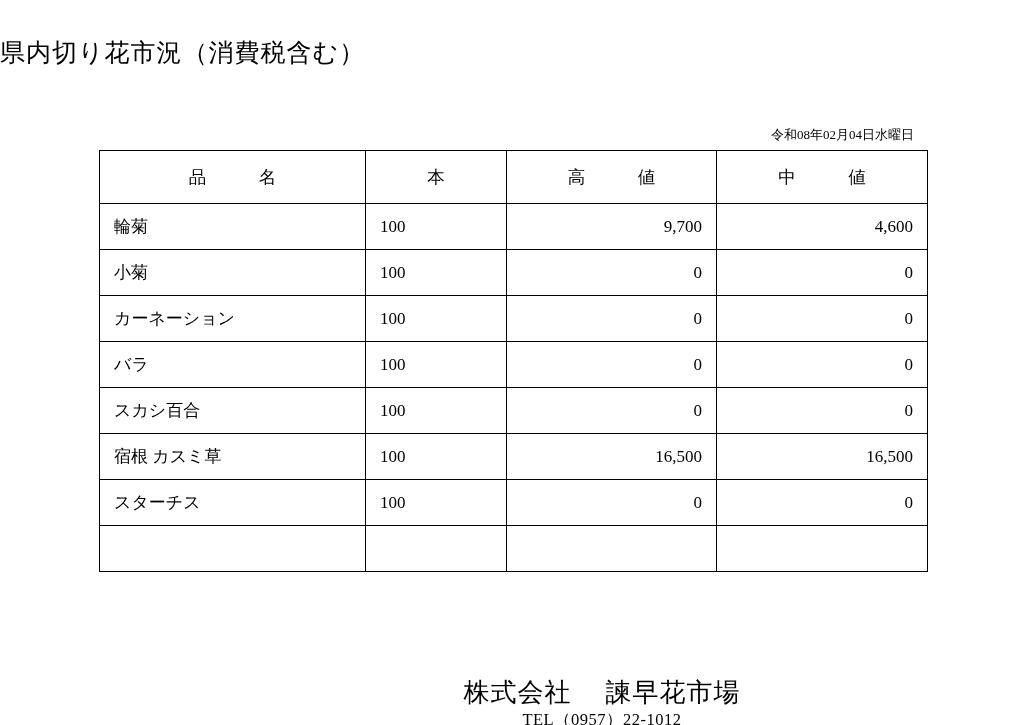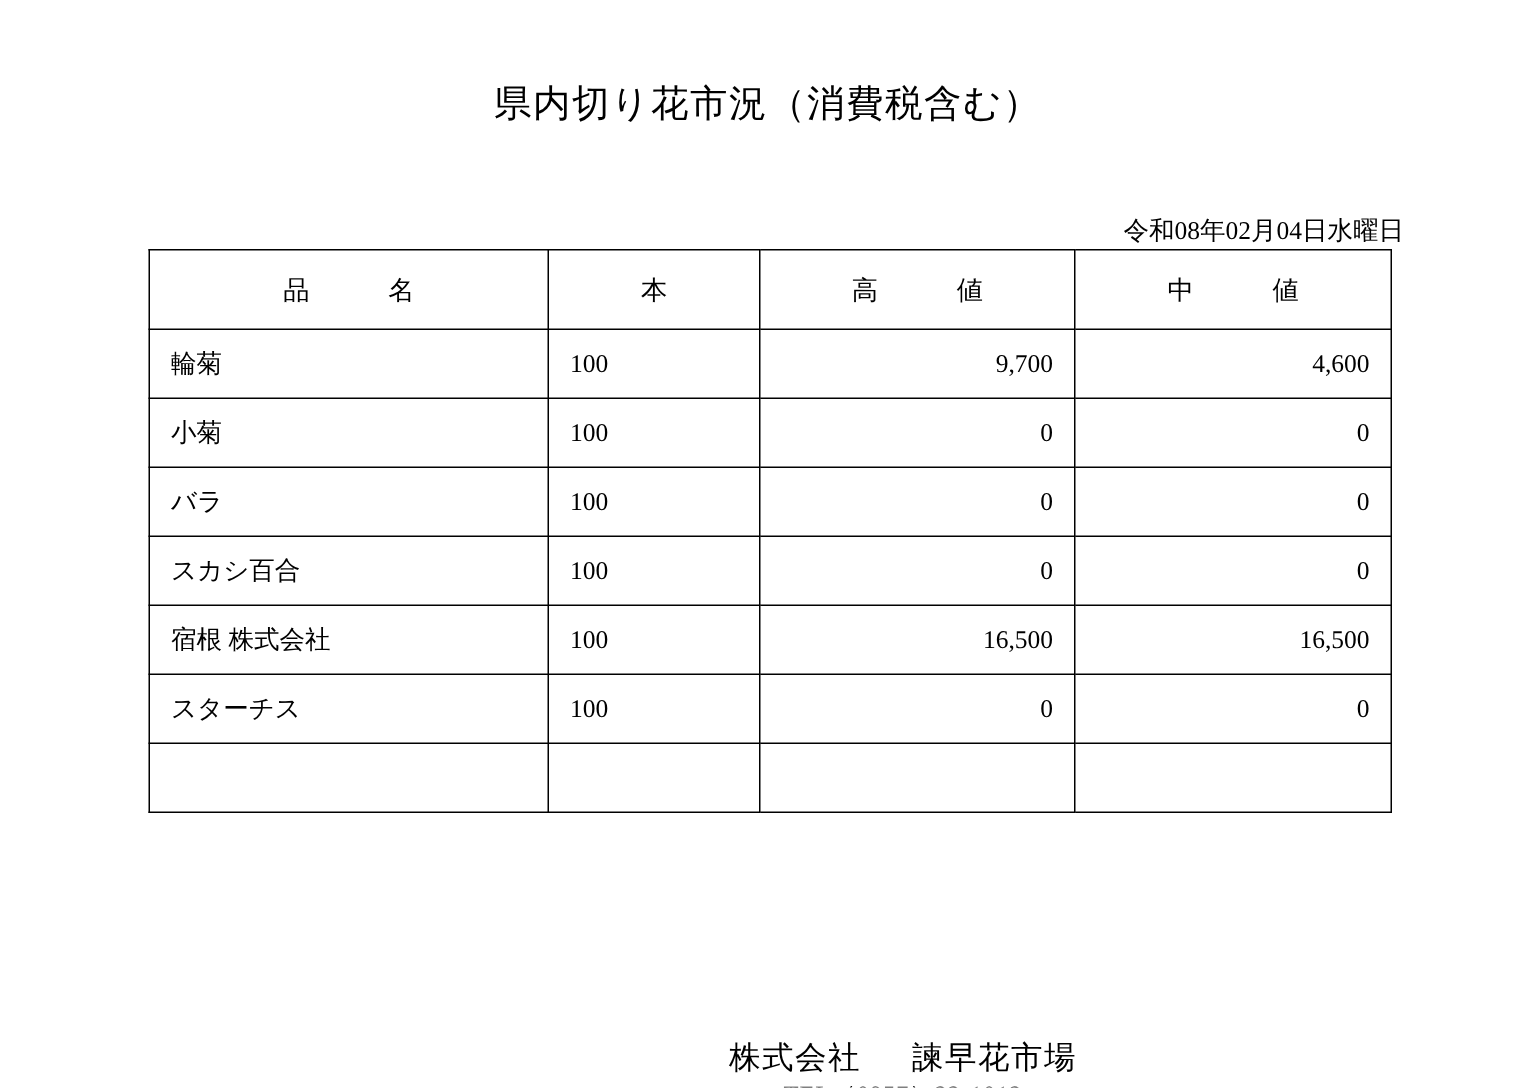--- a/index.html
+++ b/index.html
@@ -22,10 +22,9 @@
     box-sizing: border-box;
   }
   .doc-title {
-    text-align: center;
     font-size: 25px;
     letter-spacing: 1px;
-    margin-top: 52px;
+    margin-top: 36px;
     font-weight: normal;
     font-family: "Liberation Serif", "DejaVu Serif", serif;
   }

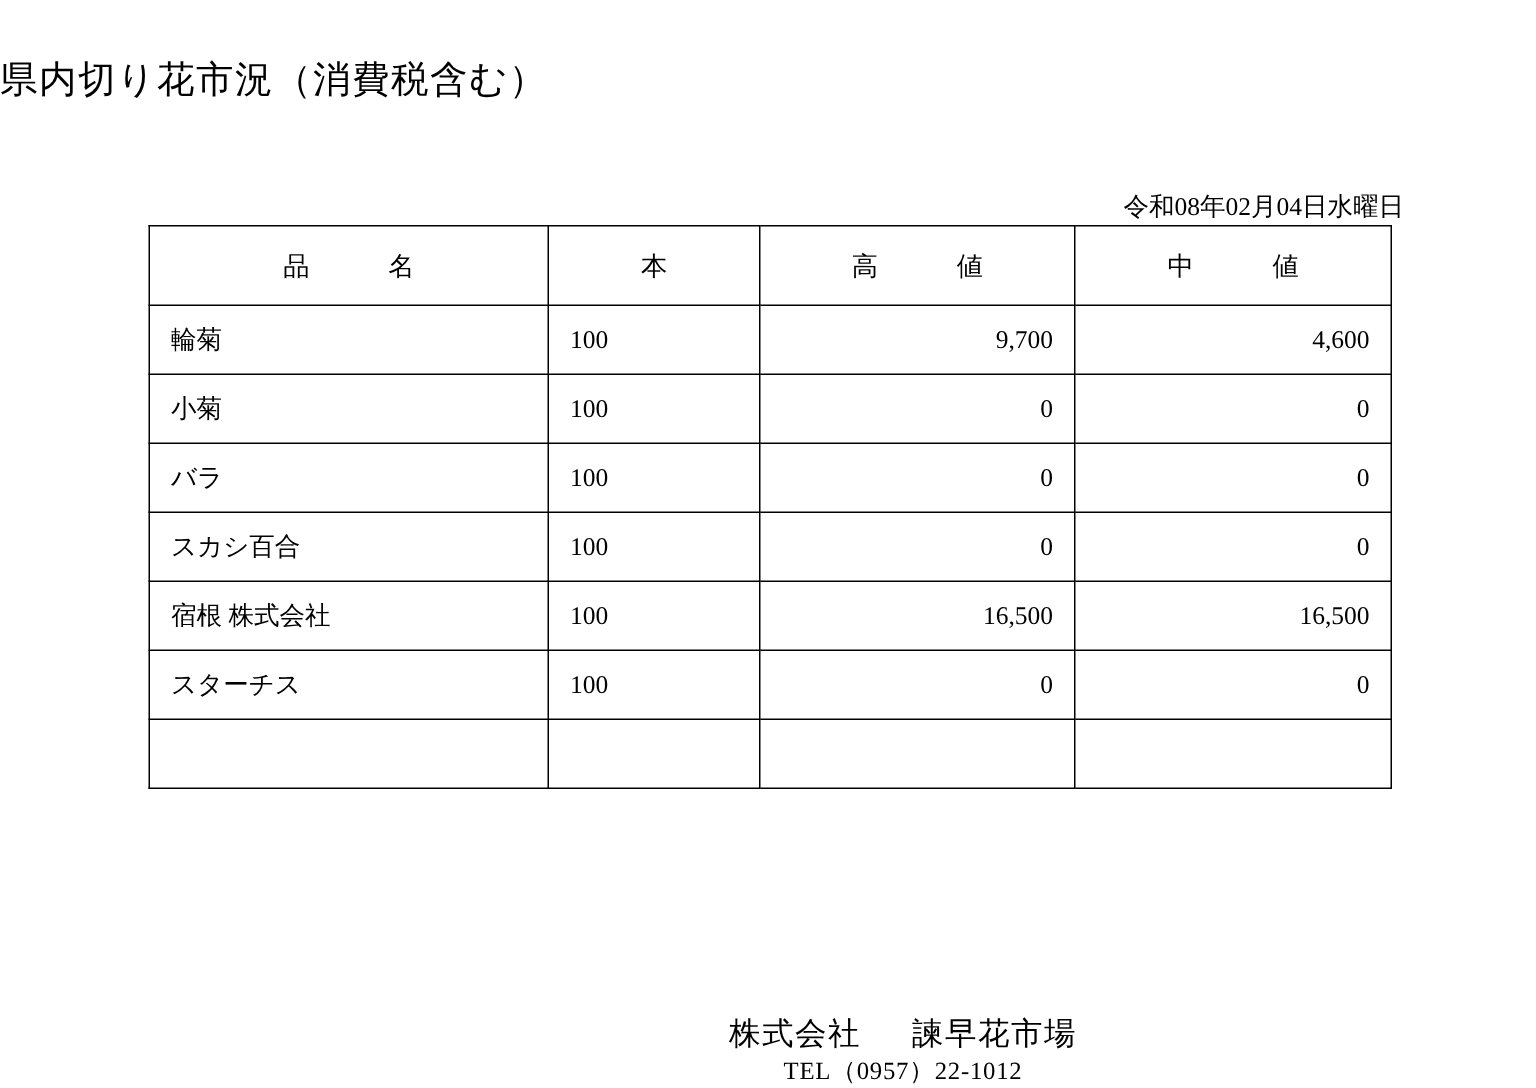--- a/index.html
+++ b/index.html
@@ -30,9 +30,9 @@
   }
   .doc-date {
     position: absolute;
-    right: 88px;
+    right: 110px;
     top: 90px;
-    font-size: 17px;
+    font-size: 13px;
     letter-spacing: 0px;
     font-family: "Liberation Serif", "DejaVu Serif", serif;
   }

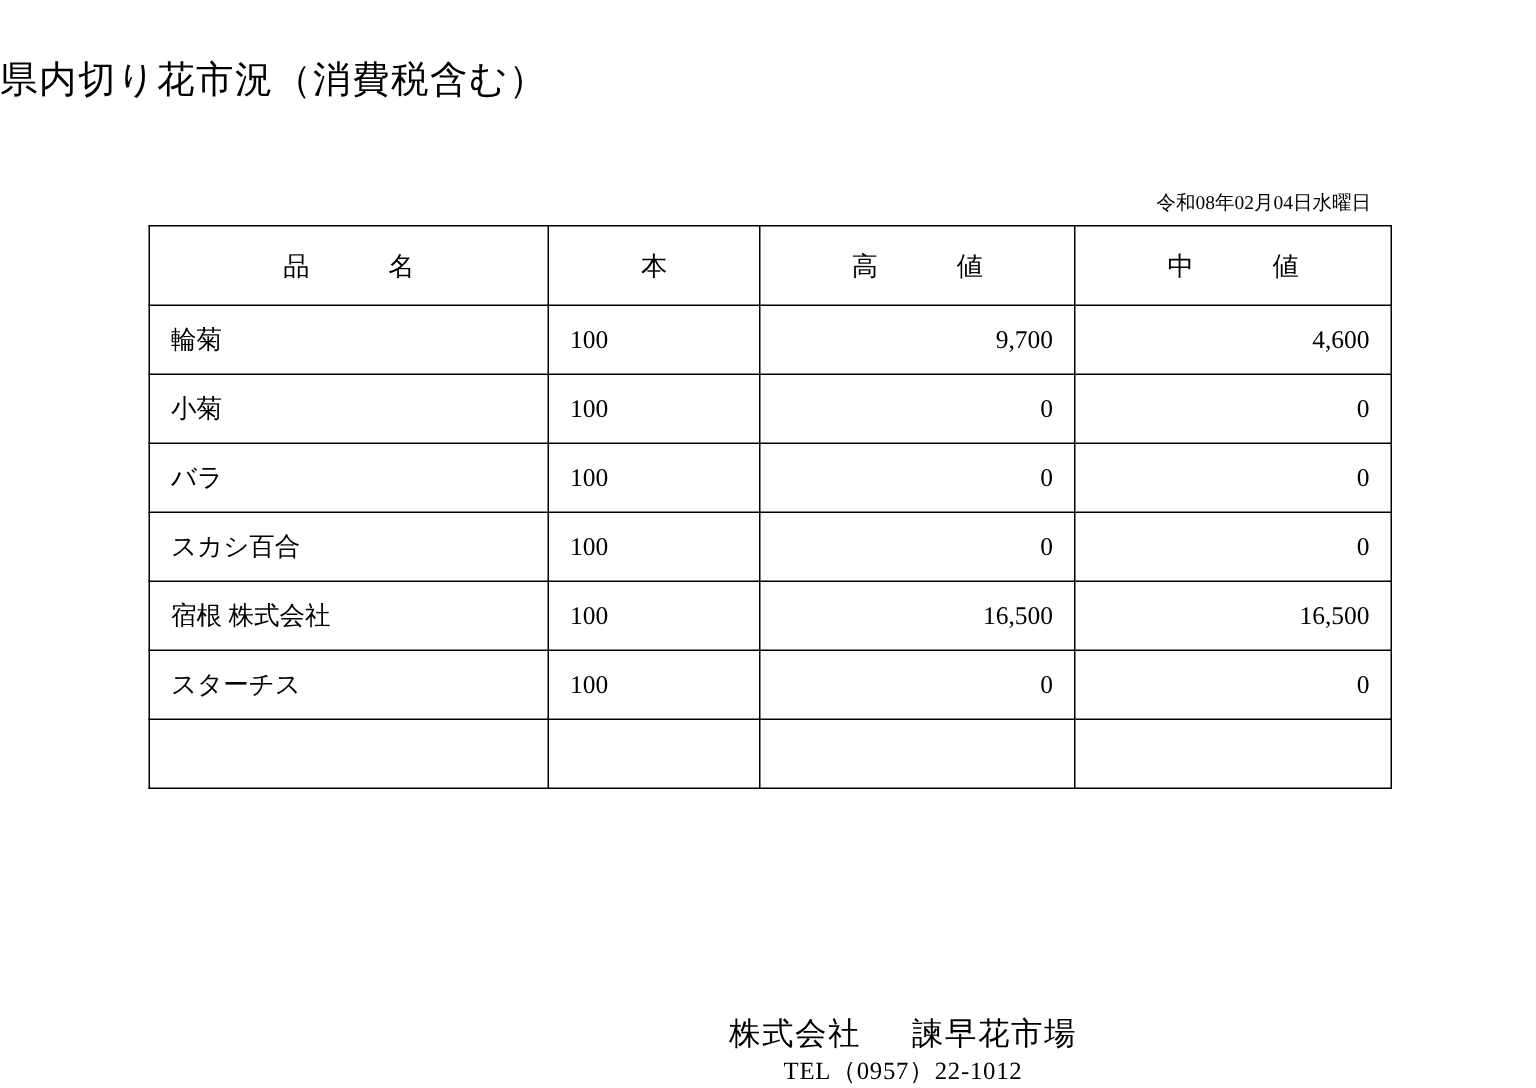--- a/index.html
+++ b/index.html
@@ -141,6 +141,12 @@
         <td class="num">0</td>
       </tr>
       <tr>
+        <td class="name">カーネーション</td>
+        <td class="unit">100</td>
+        <td class="num">0</td>
+        <td class="num">0</td>
+      </tr>
+      <tr>
         <td class="name">バラ</td>
         <td class="unit">100</td>
         <td class="num">0</td>

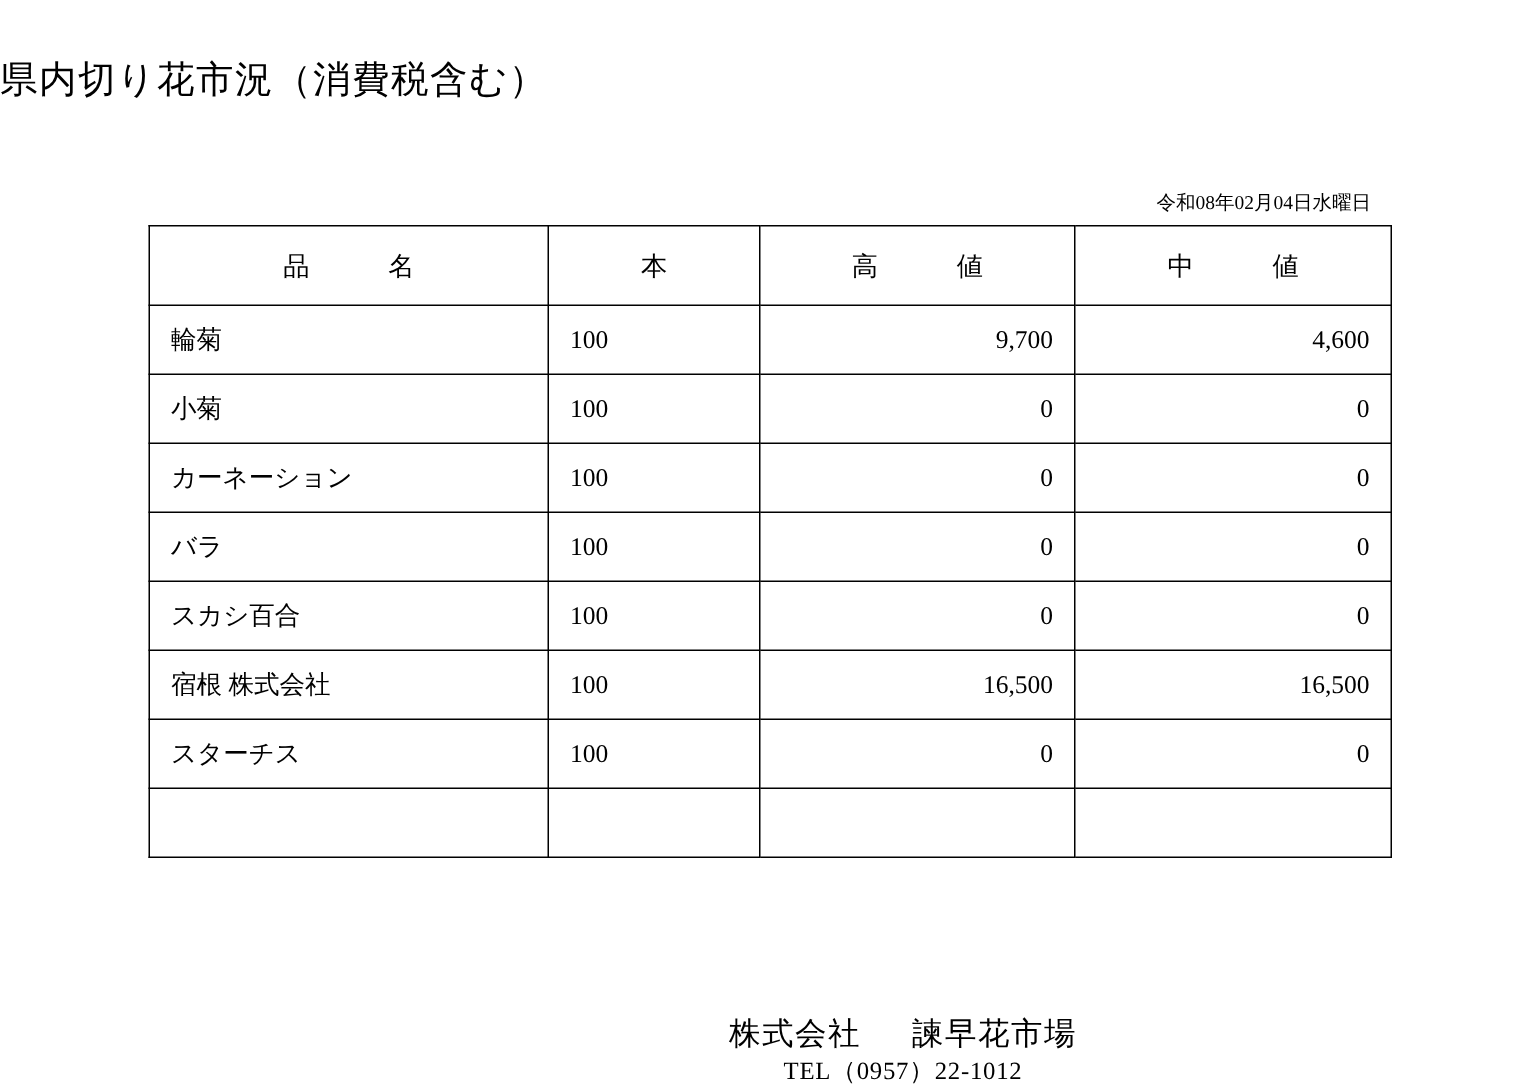--- a/index.html
+++ b/index.html
@@ -159,7 +159,7 @@
         <td class="num">0</td>
       </tr>
       <tr>
-        <td class="name">宿根 株式会社</td>
+        <td class="name">宿根 カスミ草</td>
         <td class="unit">100</td>
         <td class="num">16,500</td>
         <td class="num">16,500</td>

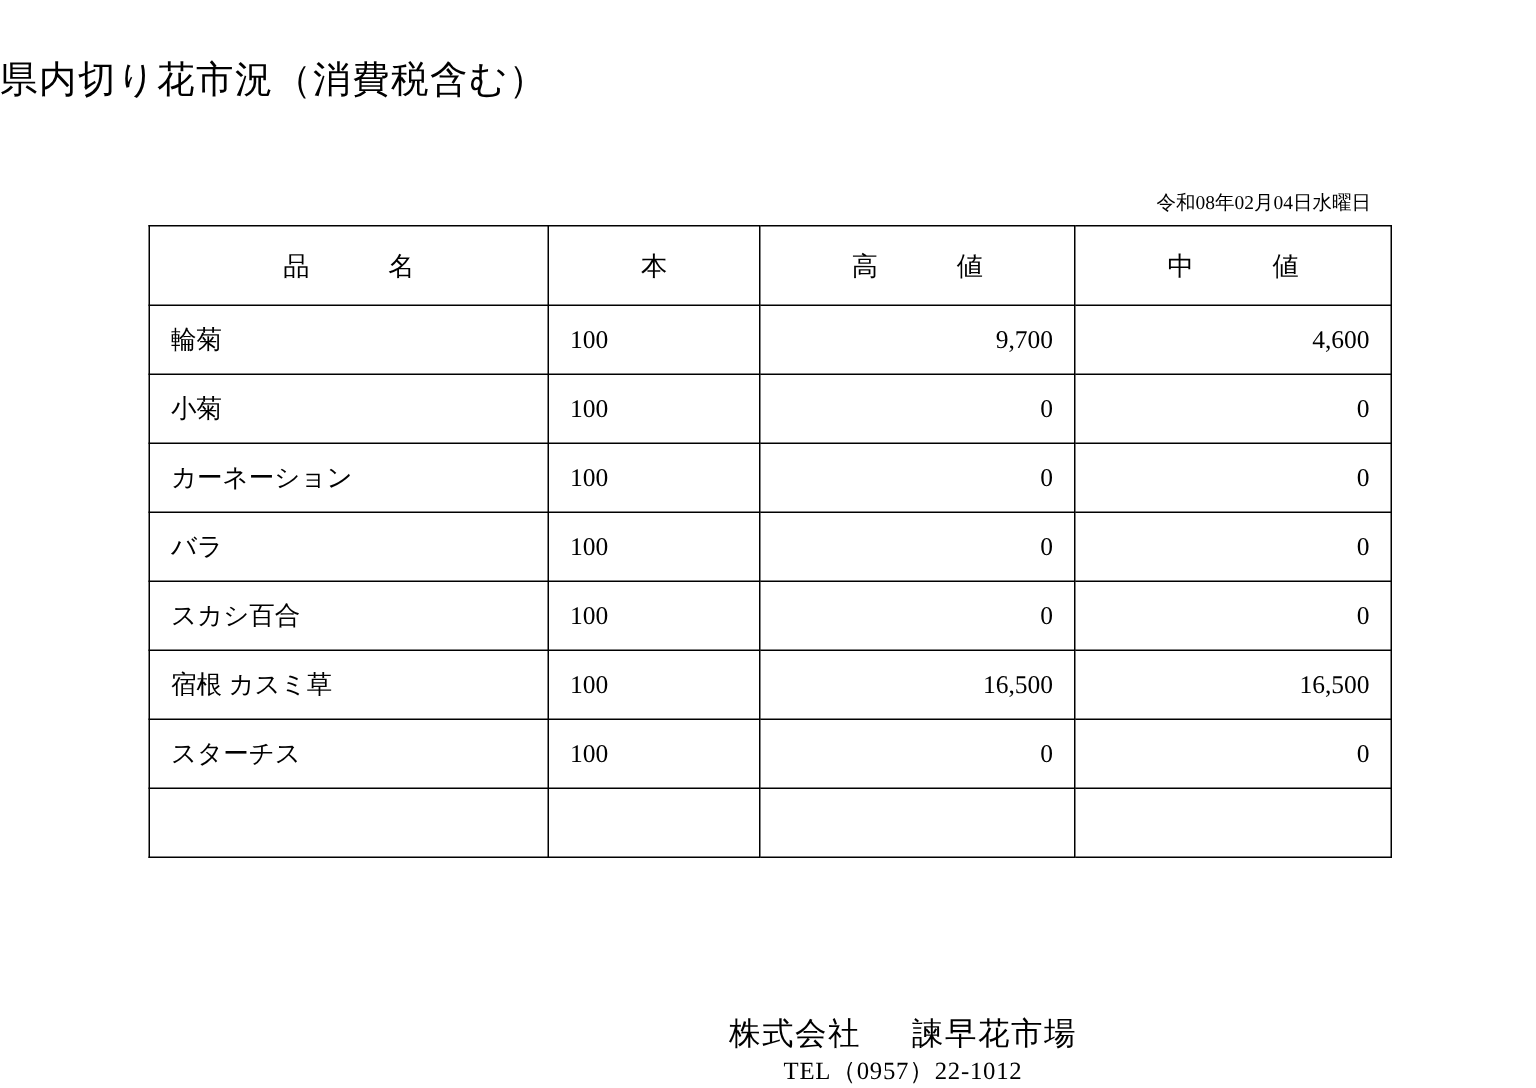--- a/index.html
+++ b/index.html
@@ -91,7 +91,7 @@
     line-height: 1.28;
   }
   .company {
-    font-size: 21px;
+    font-size: 26px;
     letter-spacing: 1px;
     padding-left: 180px;
   }

